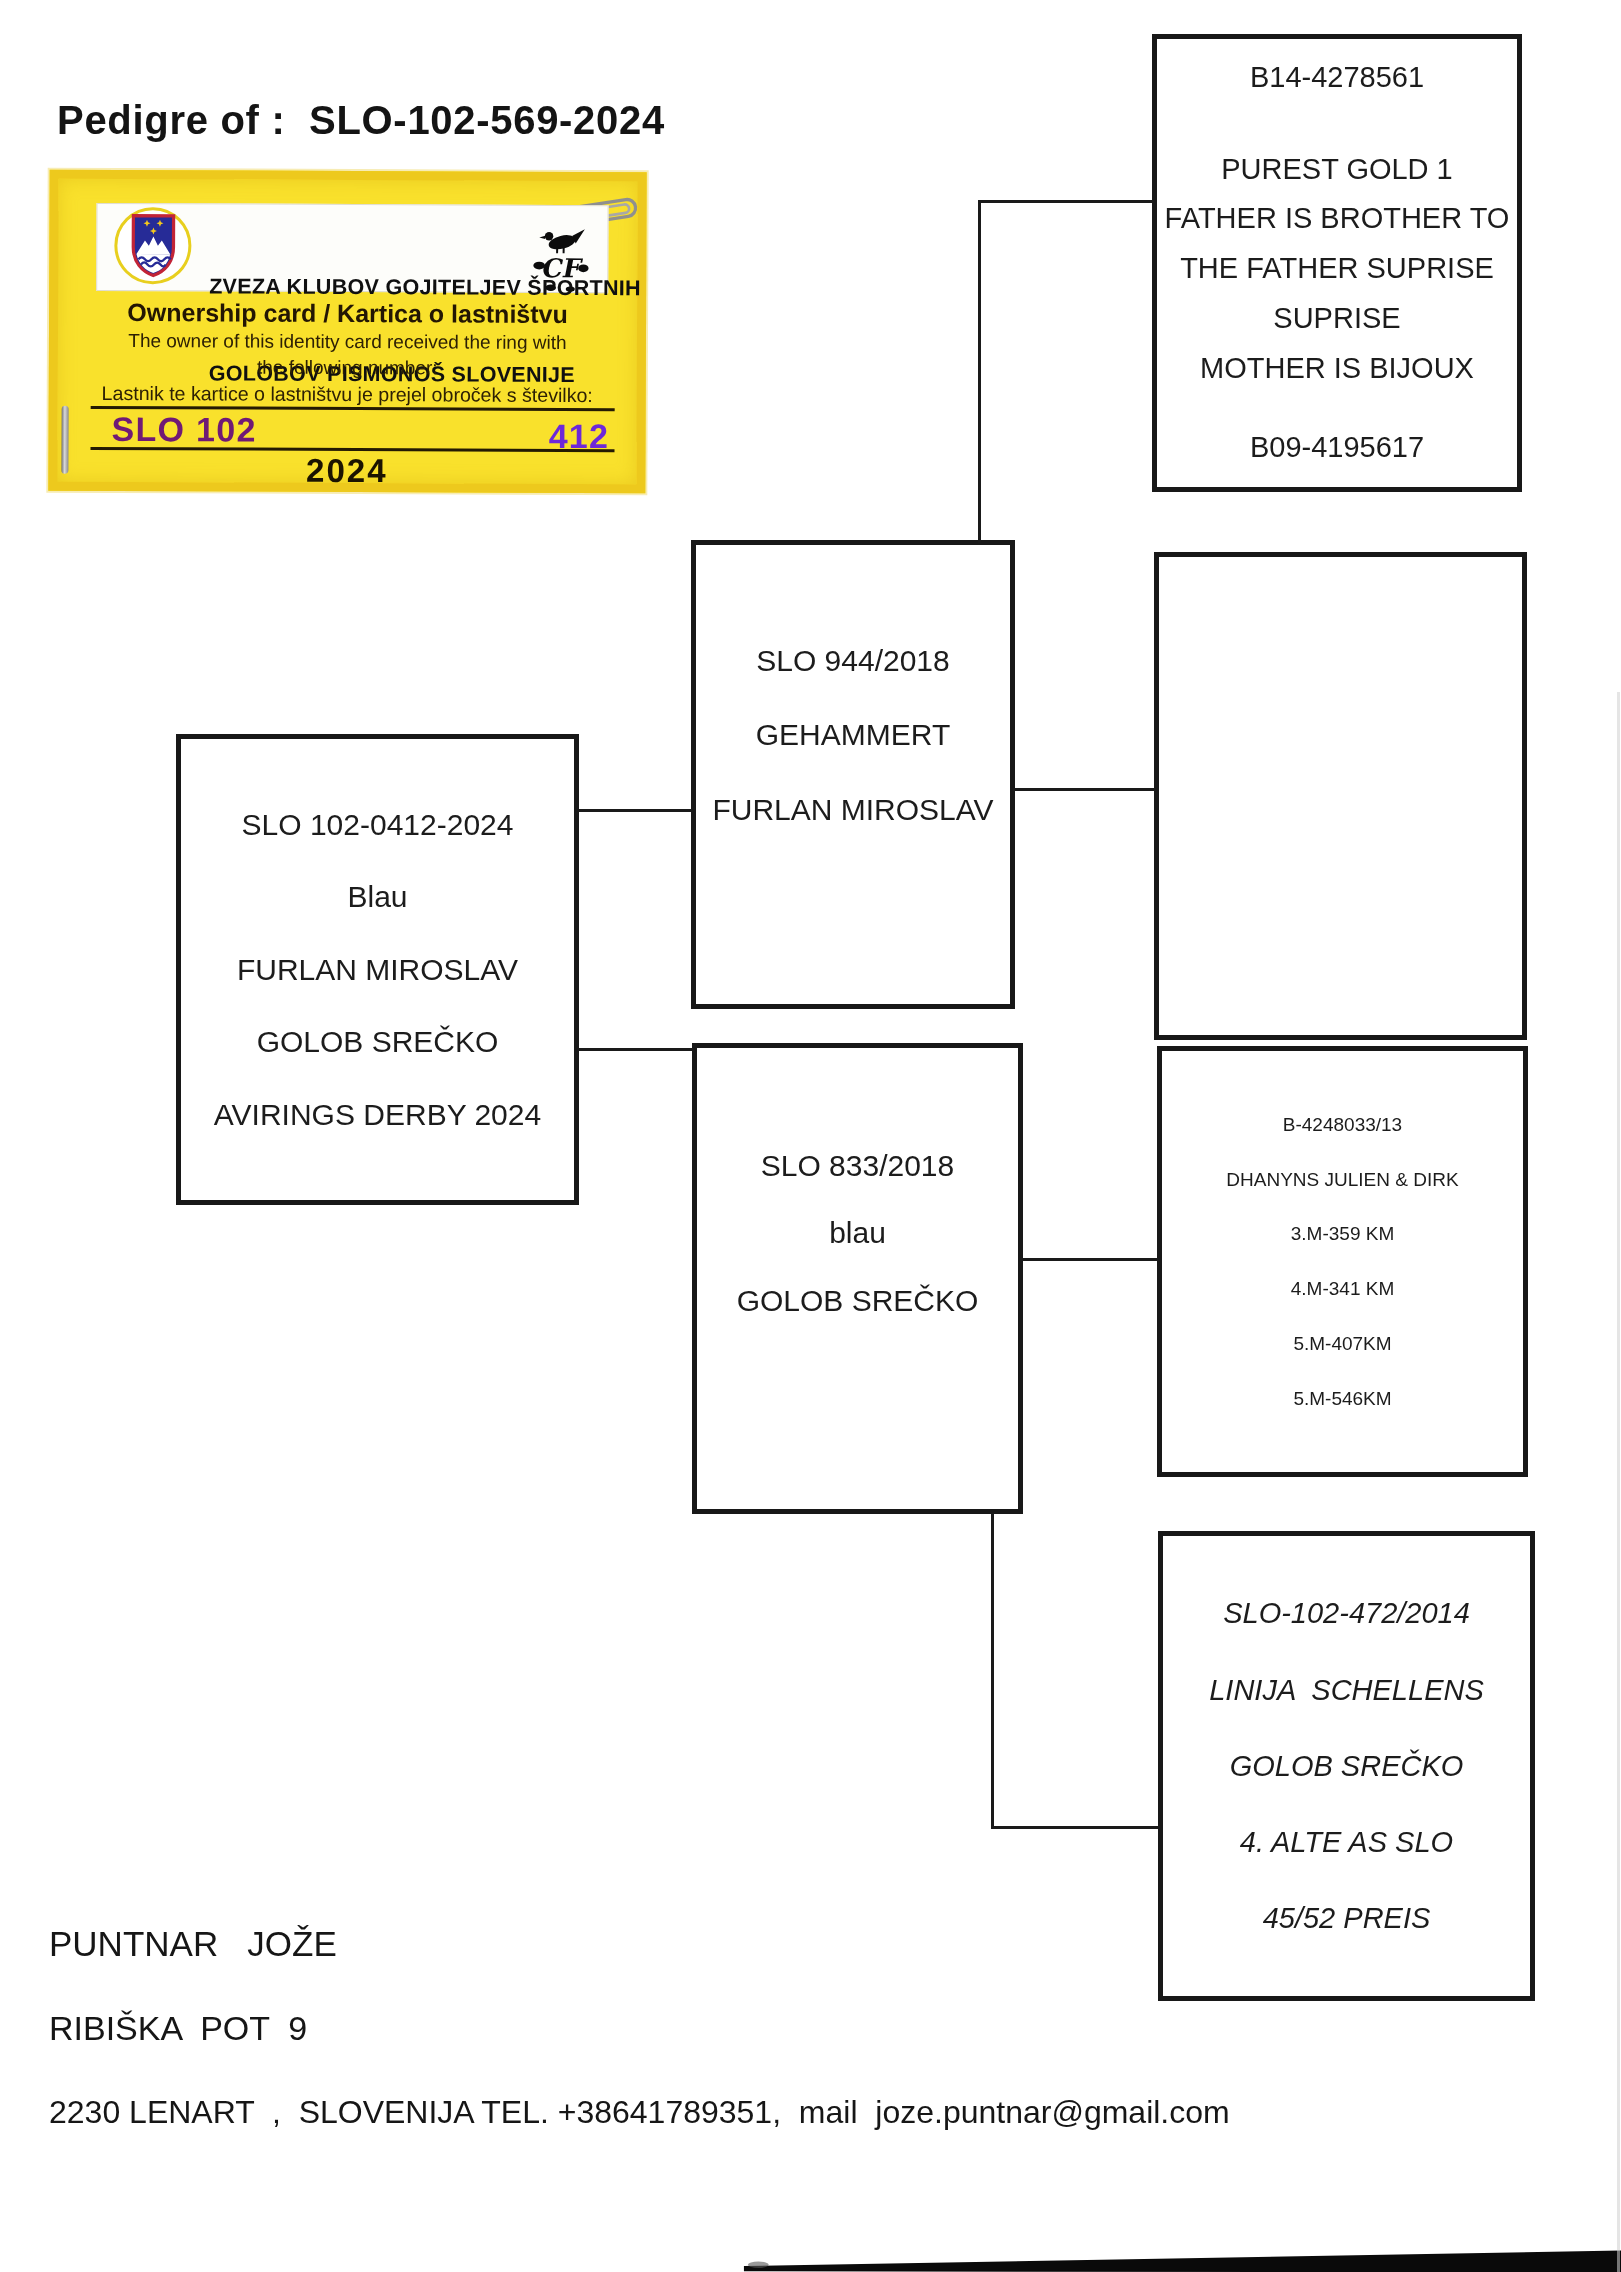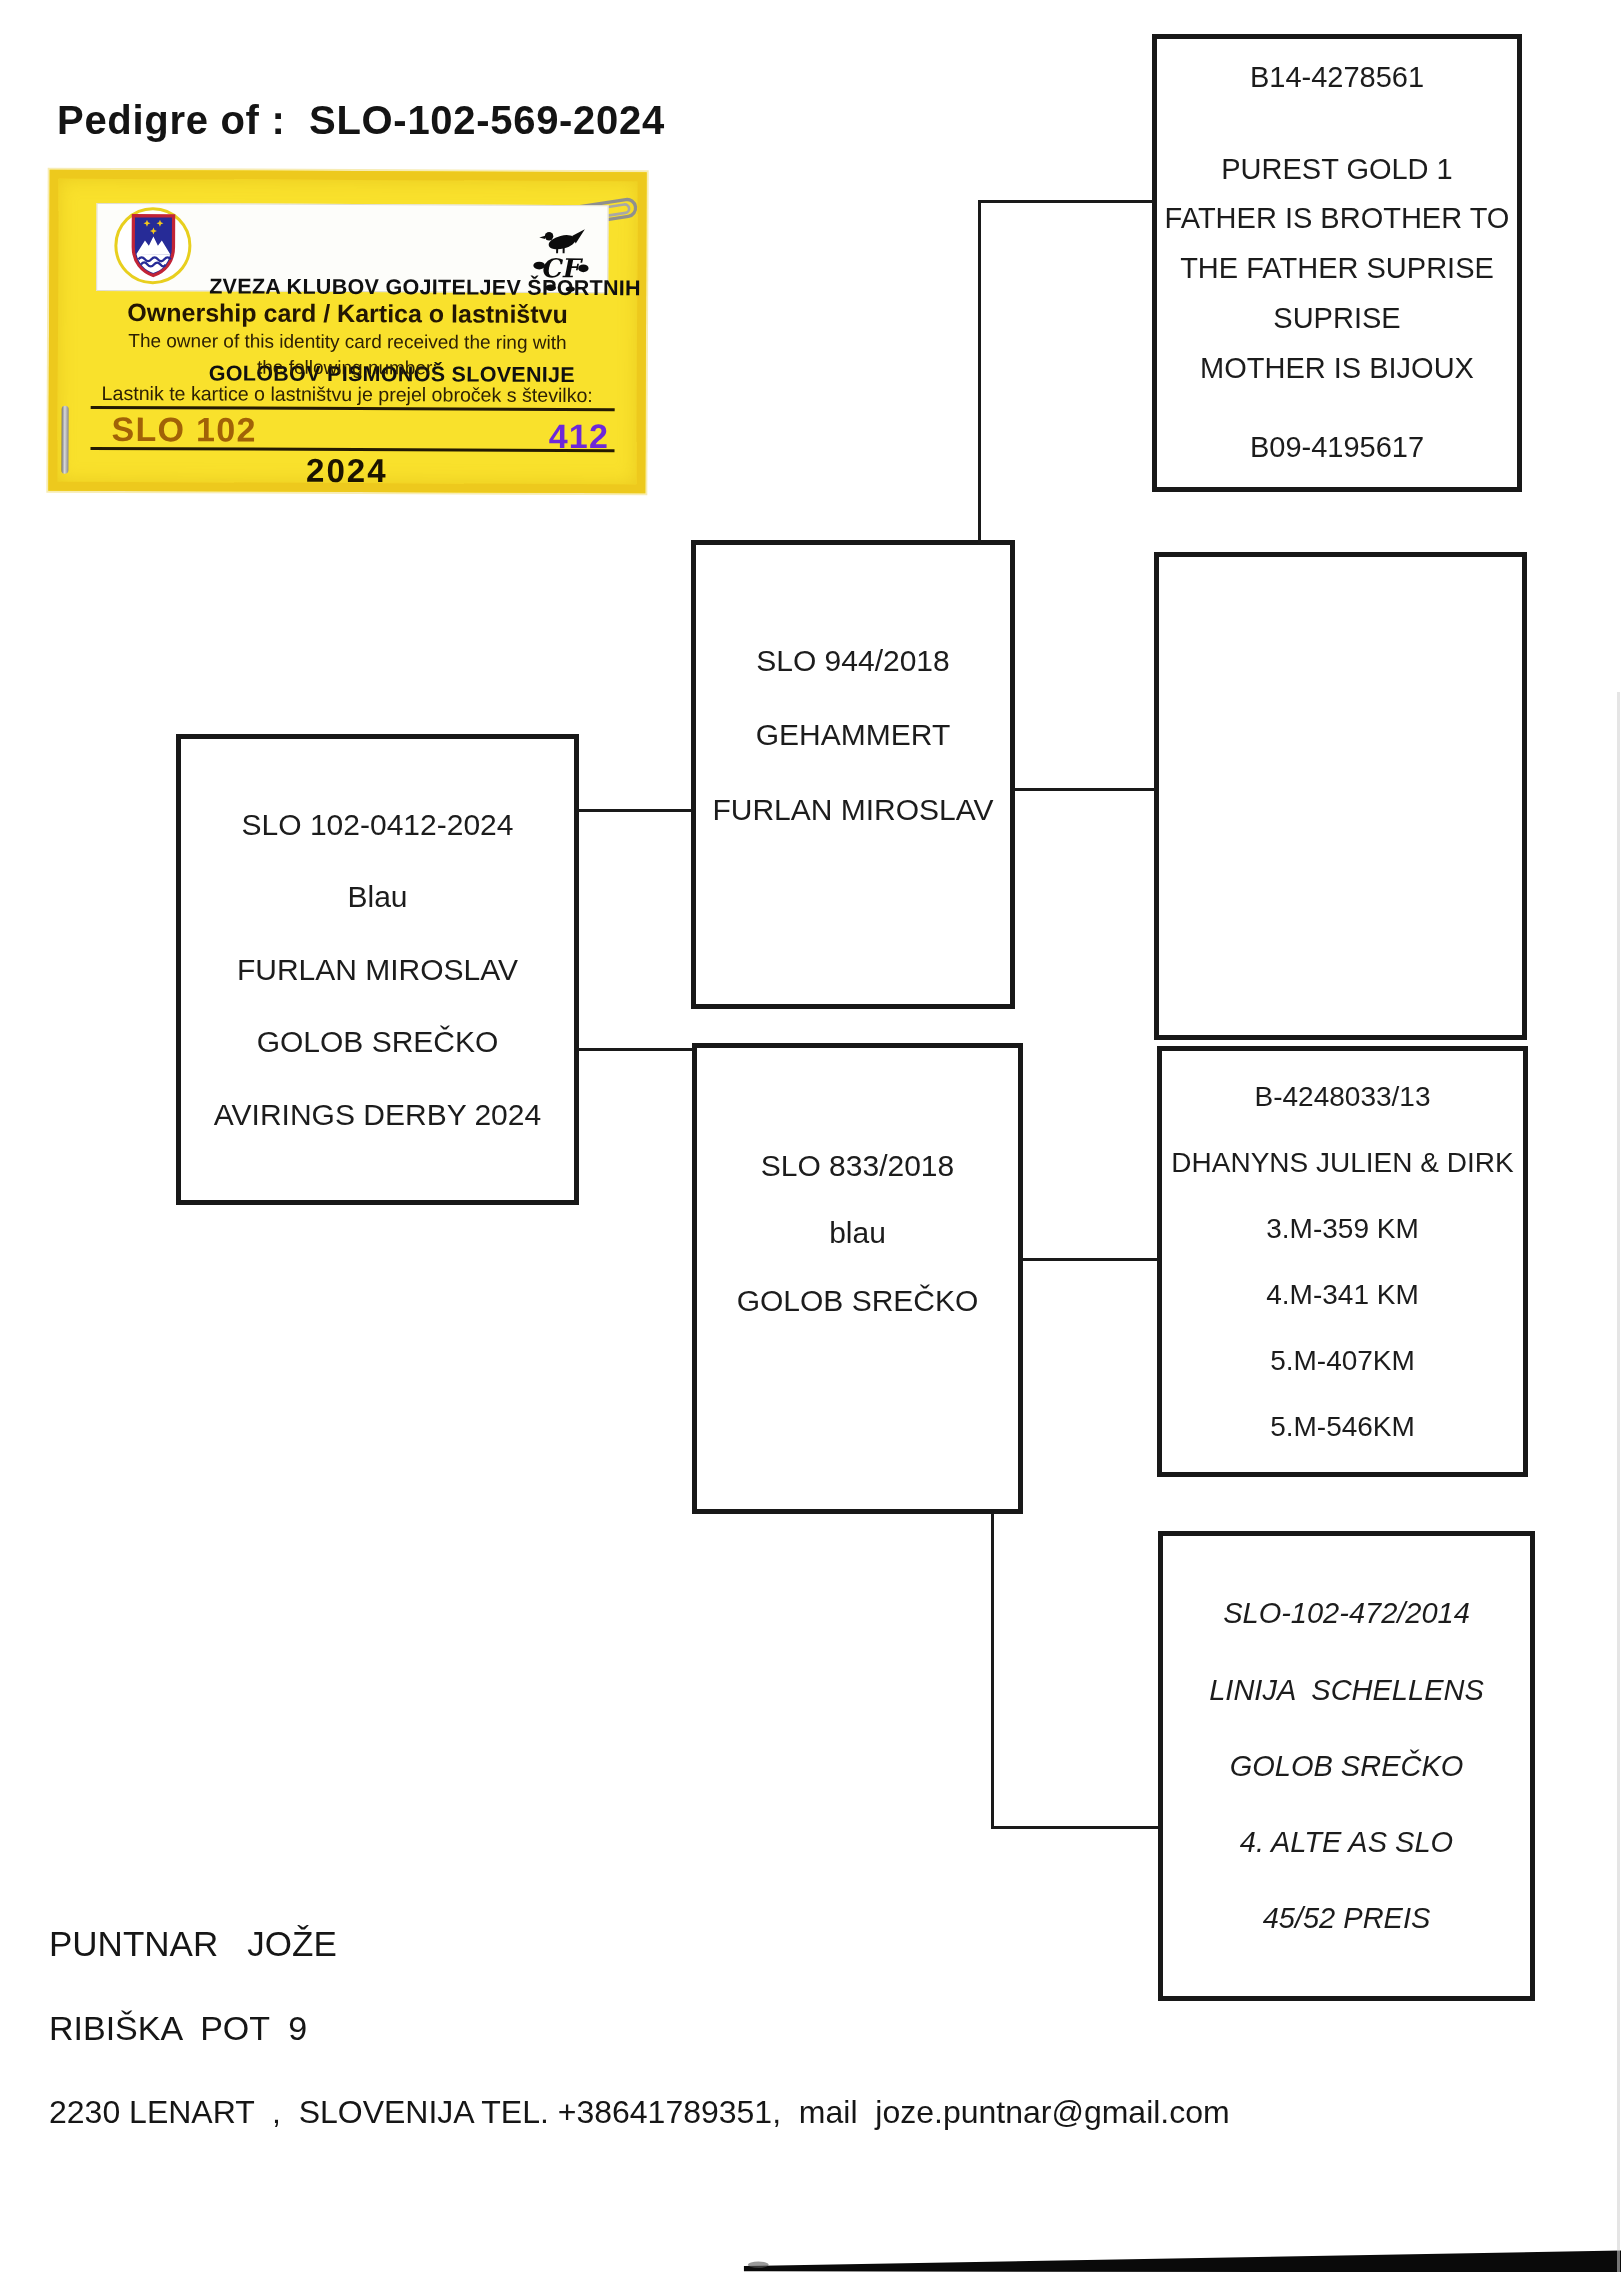--- a/index.html
+++ b/index.html
@@ -58,7 +58,7 @@
   .ring-row{position:absolute;left:33px;right:22px;top:230px;height:38px;}
   .ring-prefix{
     position:absolute;left:21px;top:1.3px;
-    font-size:34px;font-weight:bold;color:#a16207;letter-spacing:1.3px;
+    font-size:34px;font-weight:bold;color:#701a75;letter-spacing:1.3px;
   }
   .ring-number{
     position:absolute;right:5.2px;top:-3.9px;

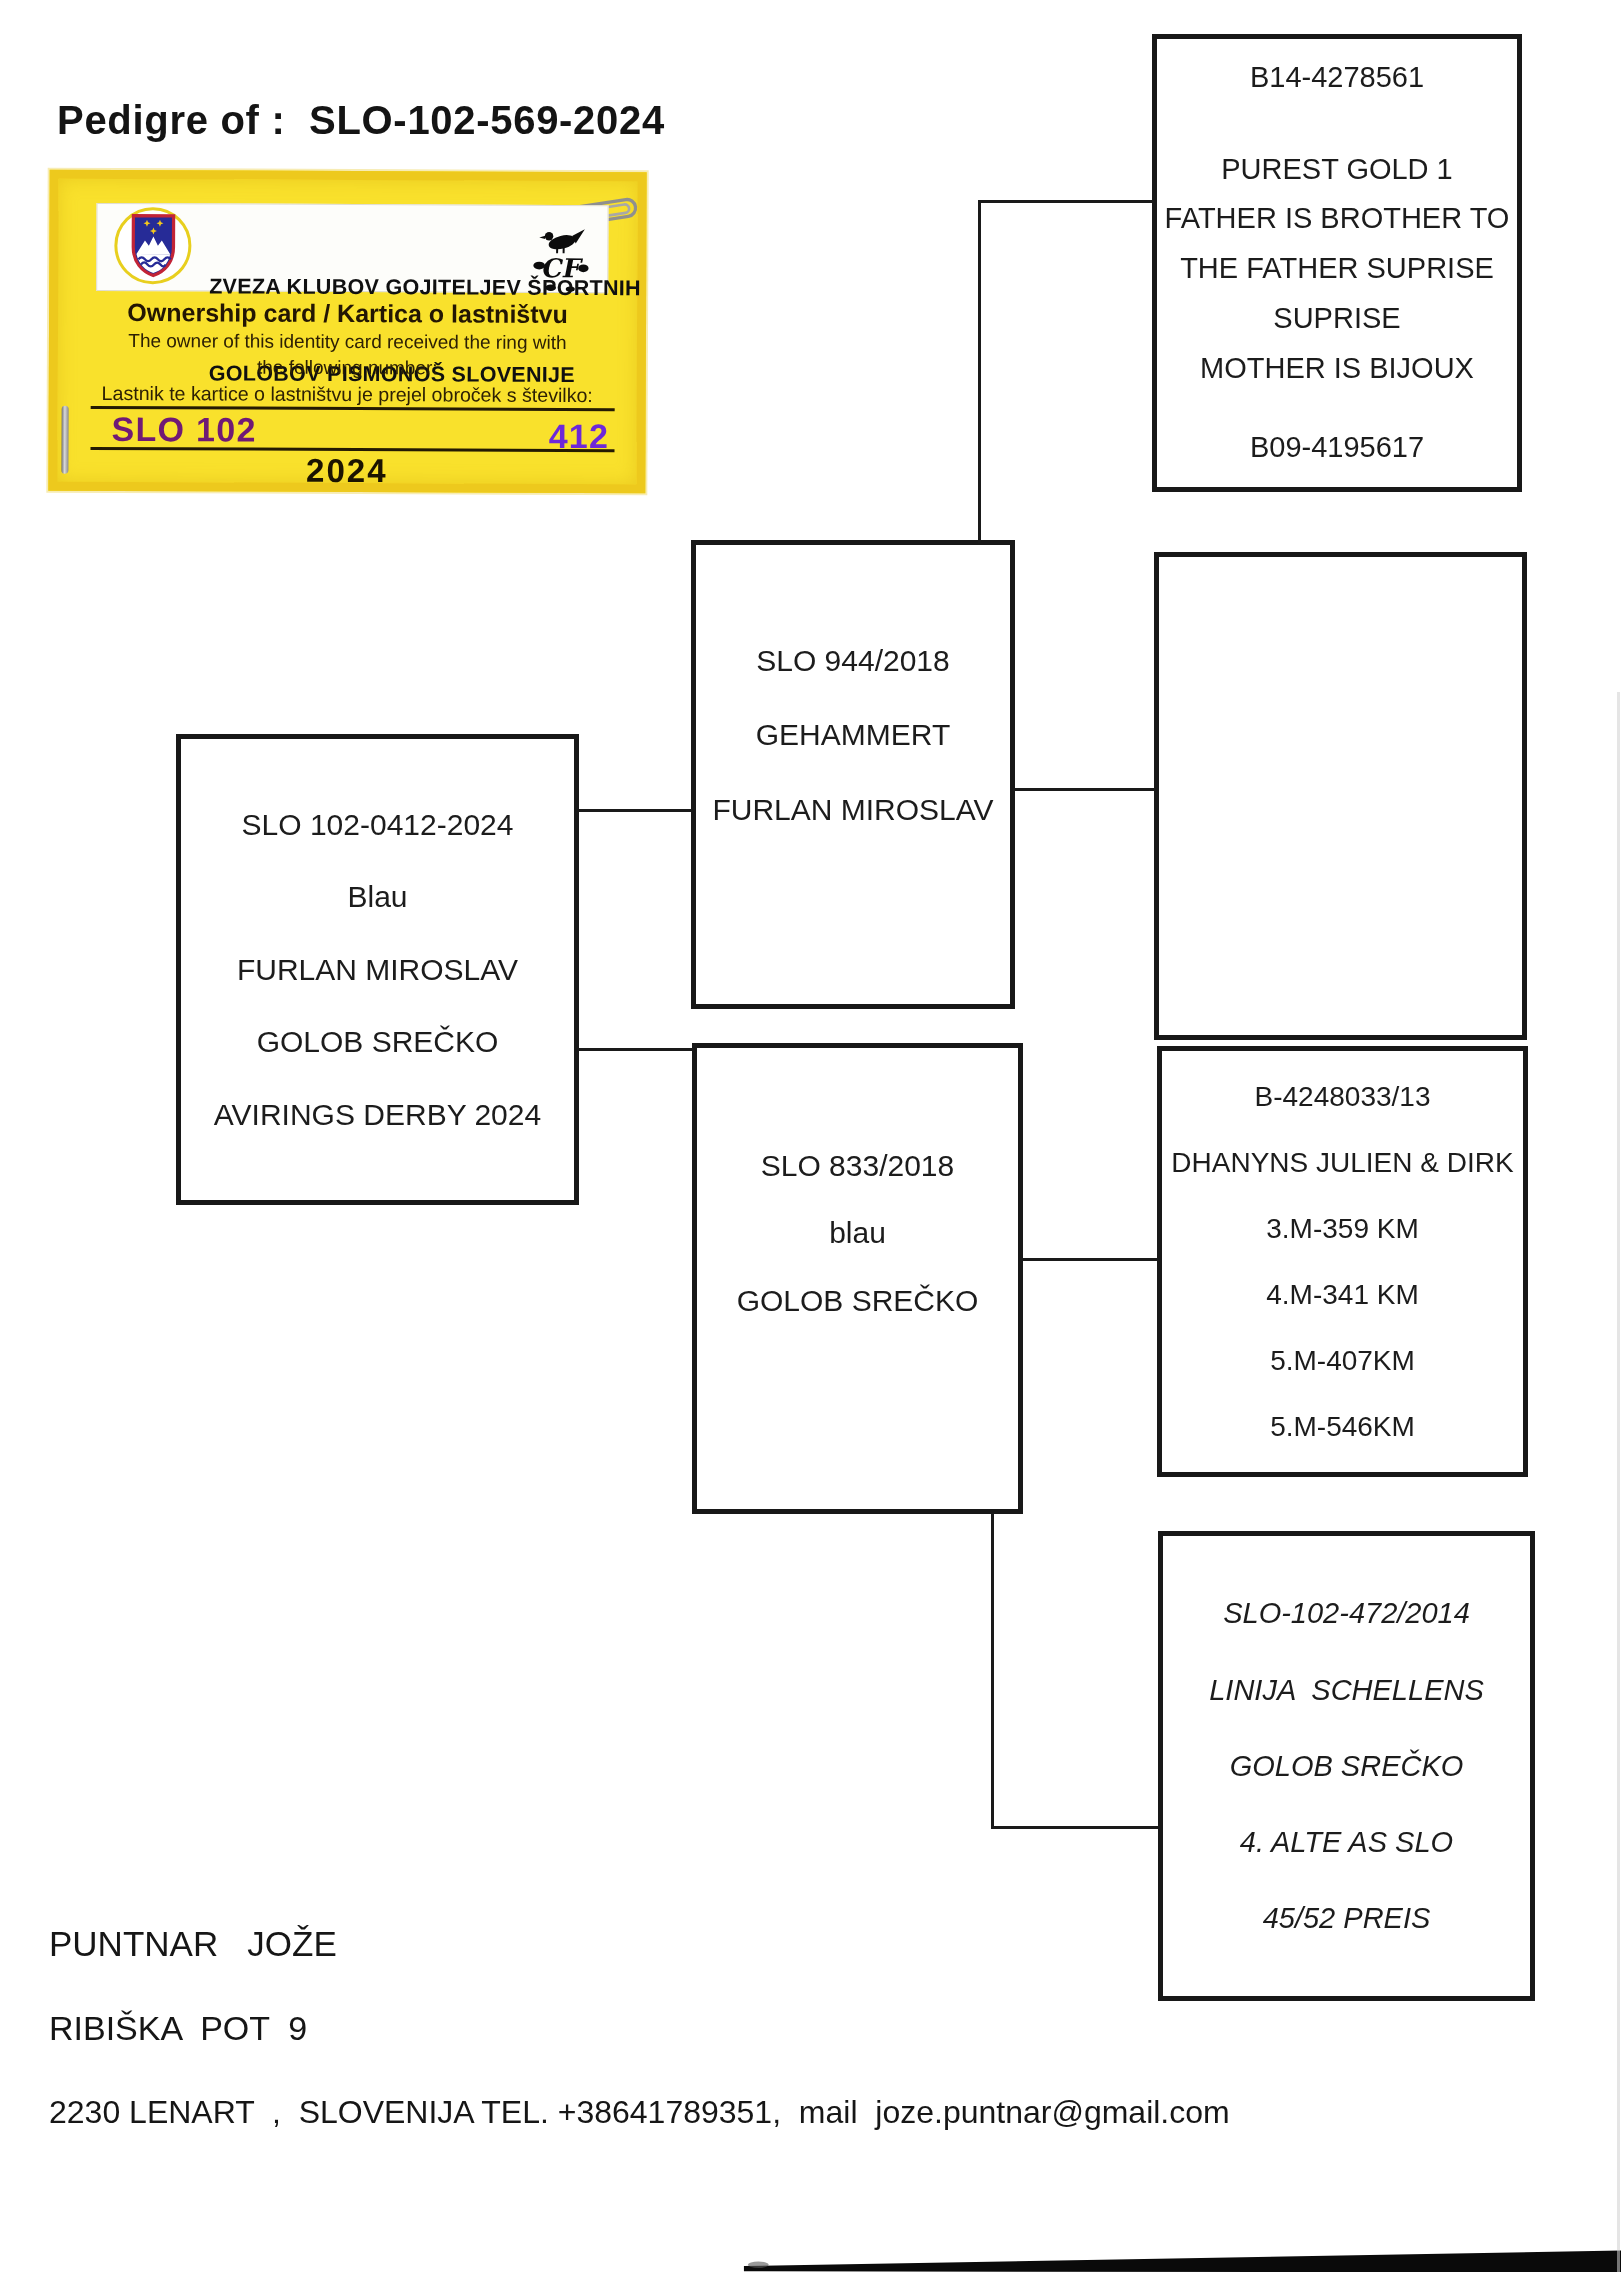--- a/index.html
+++ b/index.html
@@ -89,7 +89,7 @@
   .box-gp1 .line:first-child{margin-bottom:42px;}
   .box-gp1 .line:last-child{margin-top:30px;}
   .box-gp2{left:1154px;top:552px;width:373px;height:488px;}
-  .box-gp3{left:1157px;top:1046px;width:371px;height:431px;font-size:28px;gap:31px;}
+  .box-gp3{left:1157px;top:1046px;width:371px;height:431px;font-size:19px;gap:31px;}
   .box-gp4{left:1158px;top:1531px;width:377px;height:470px;font-size:29px;gap:40px;font-style:italic;}
   
   .hline,.vline{position:absolute;background:#1a1a1a;}

